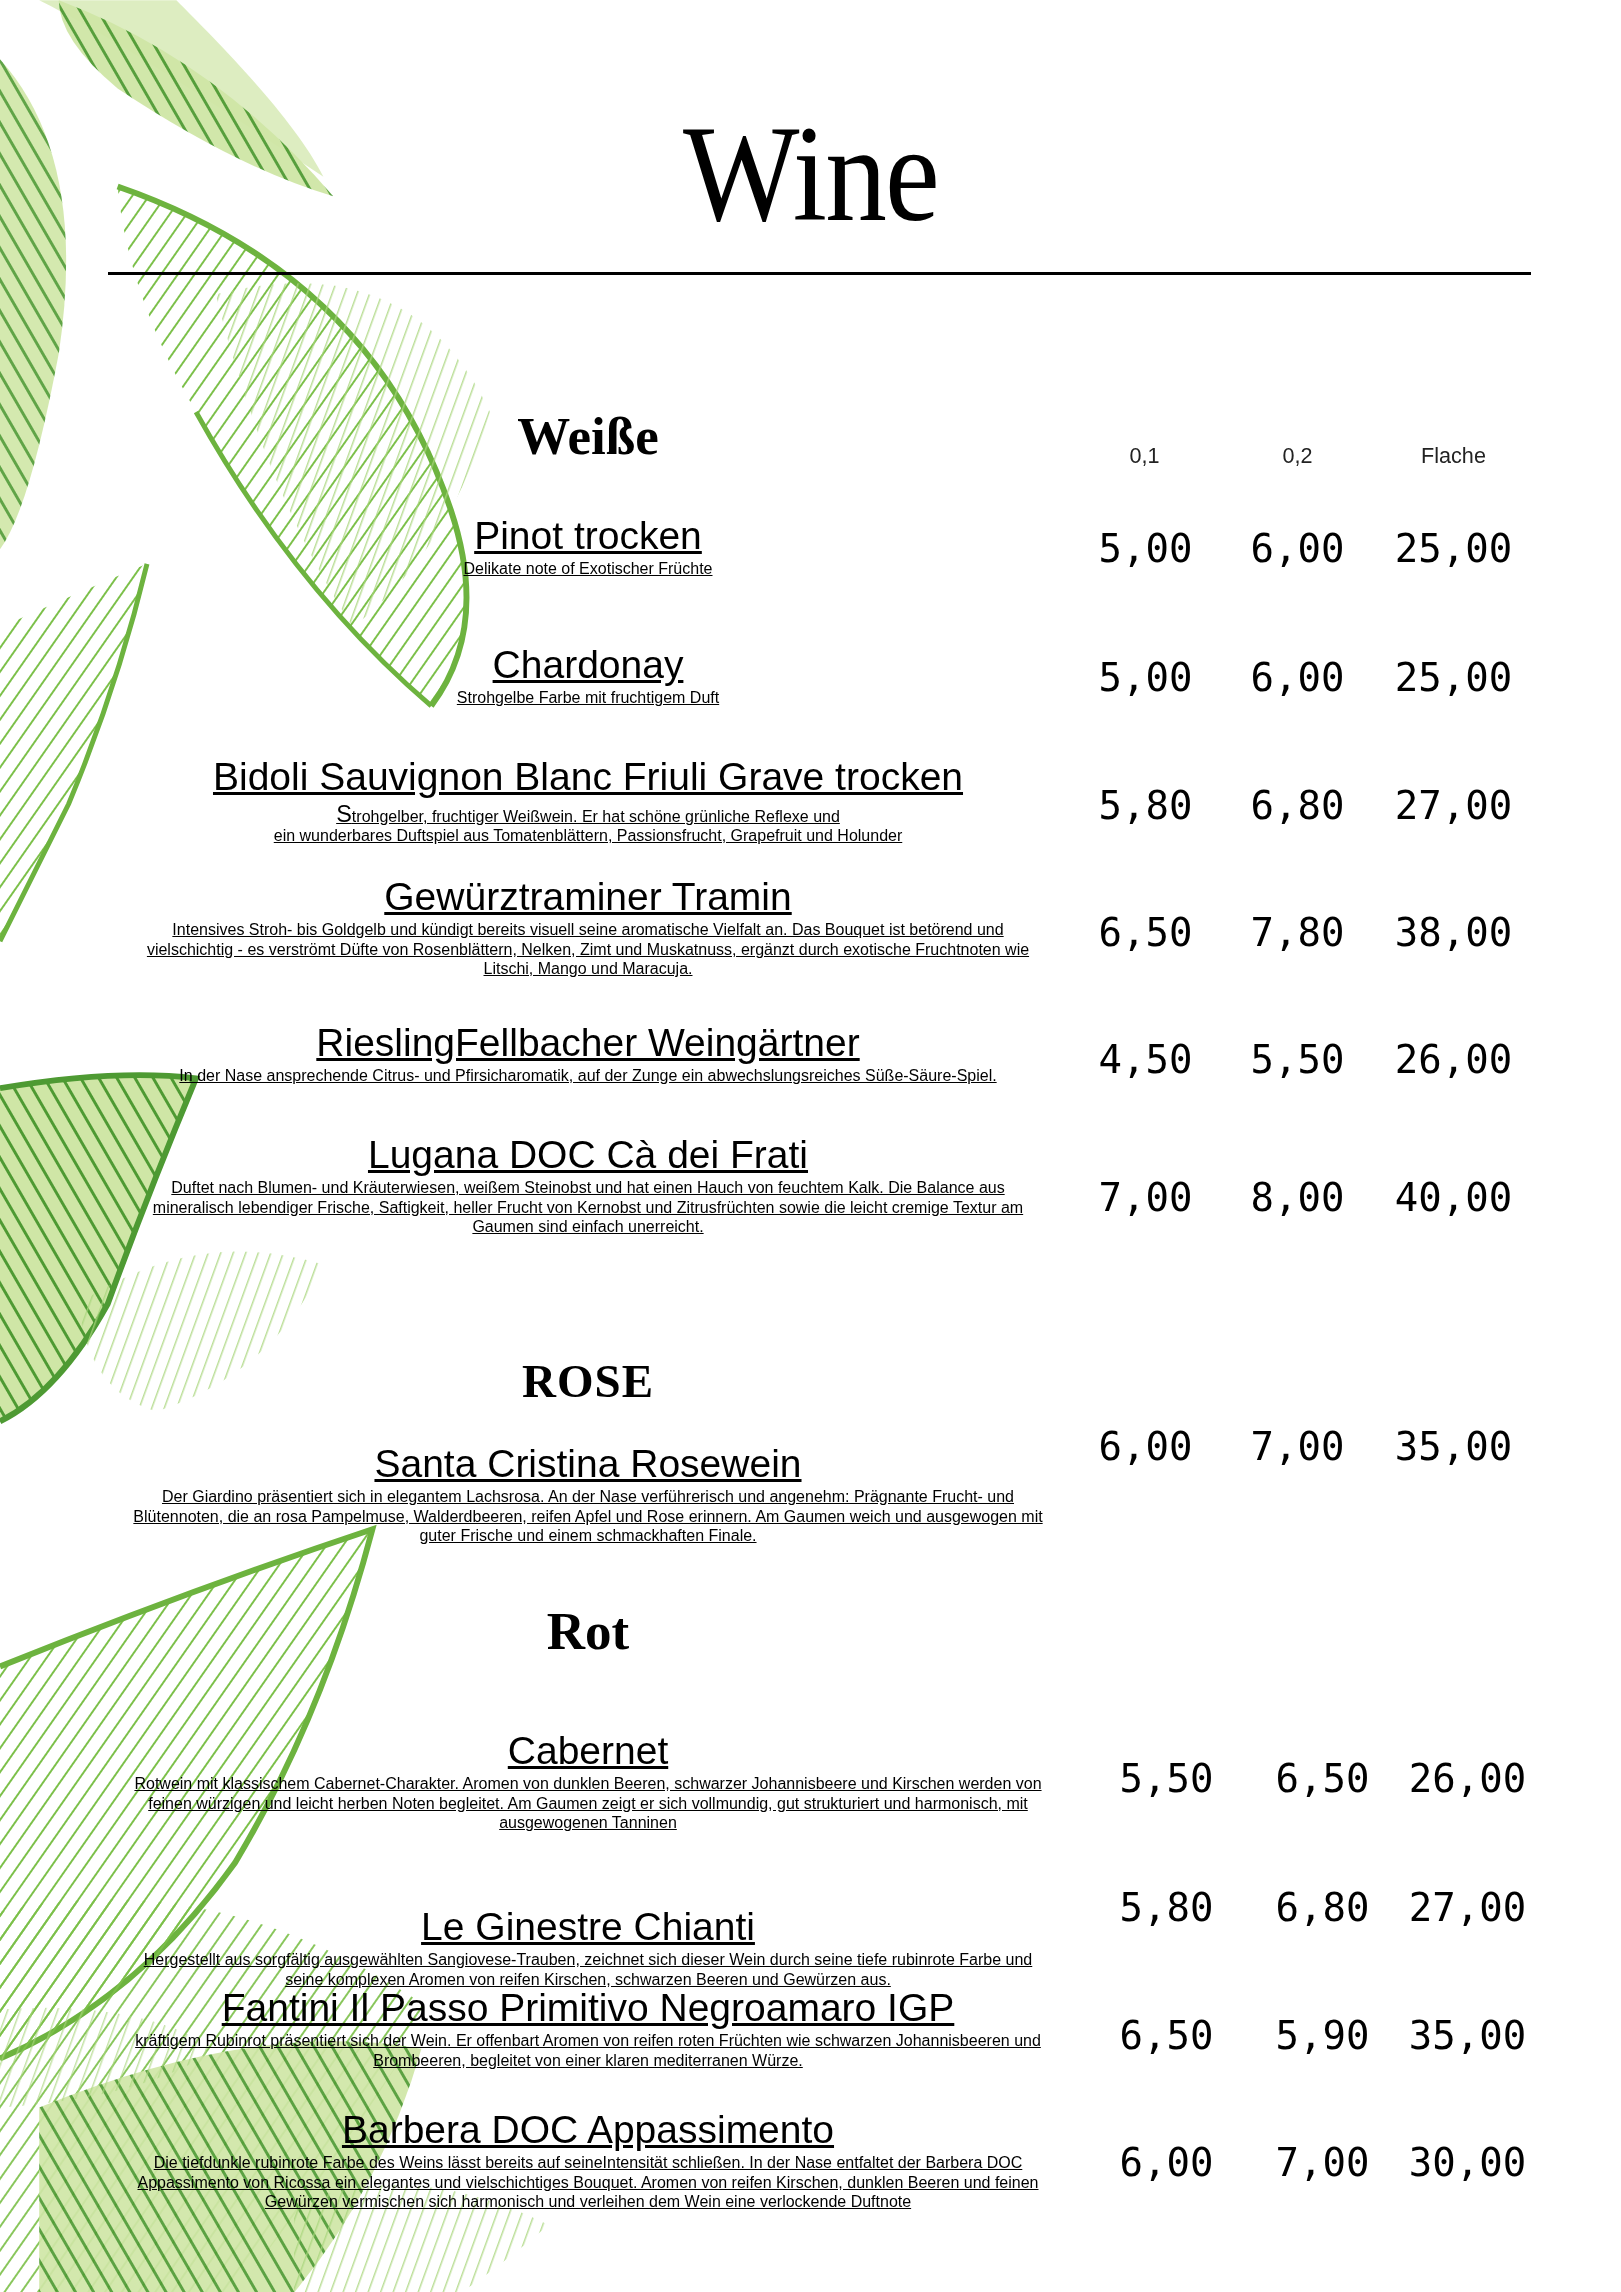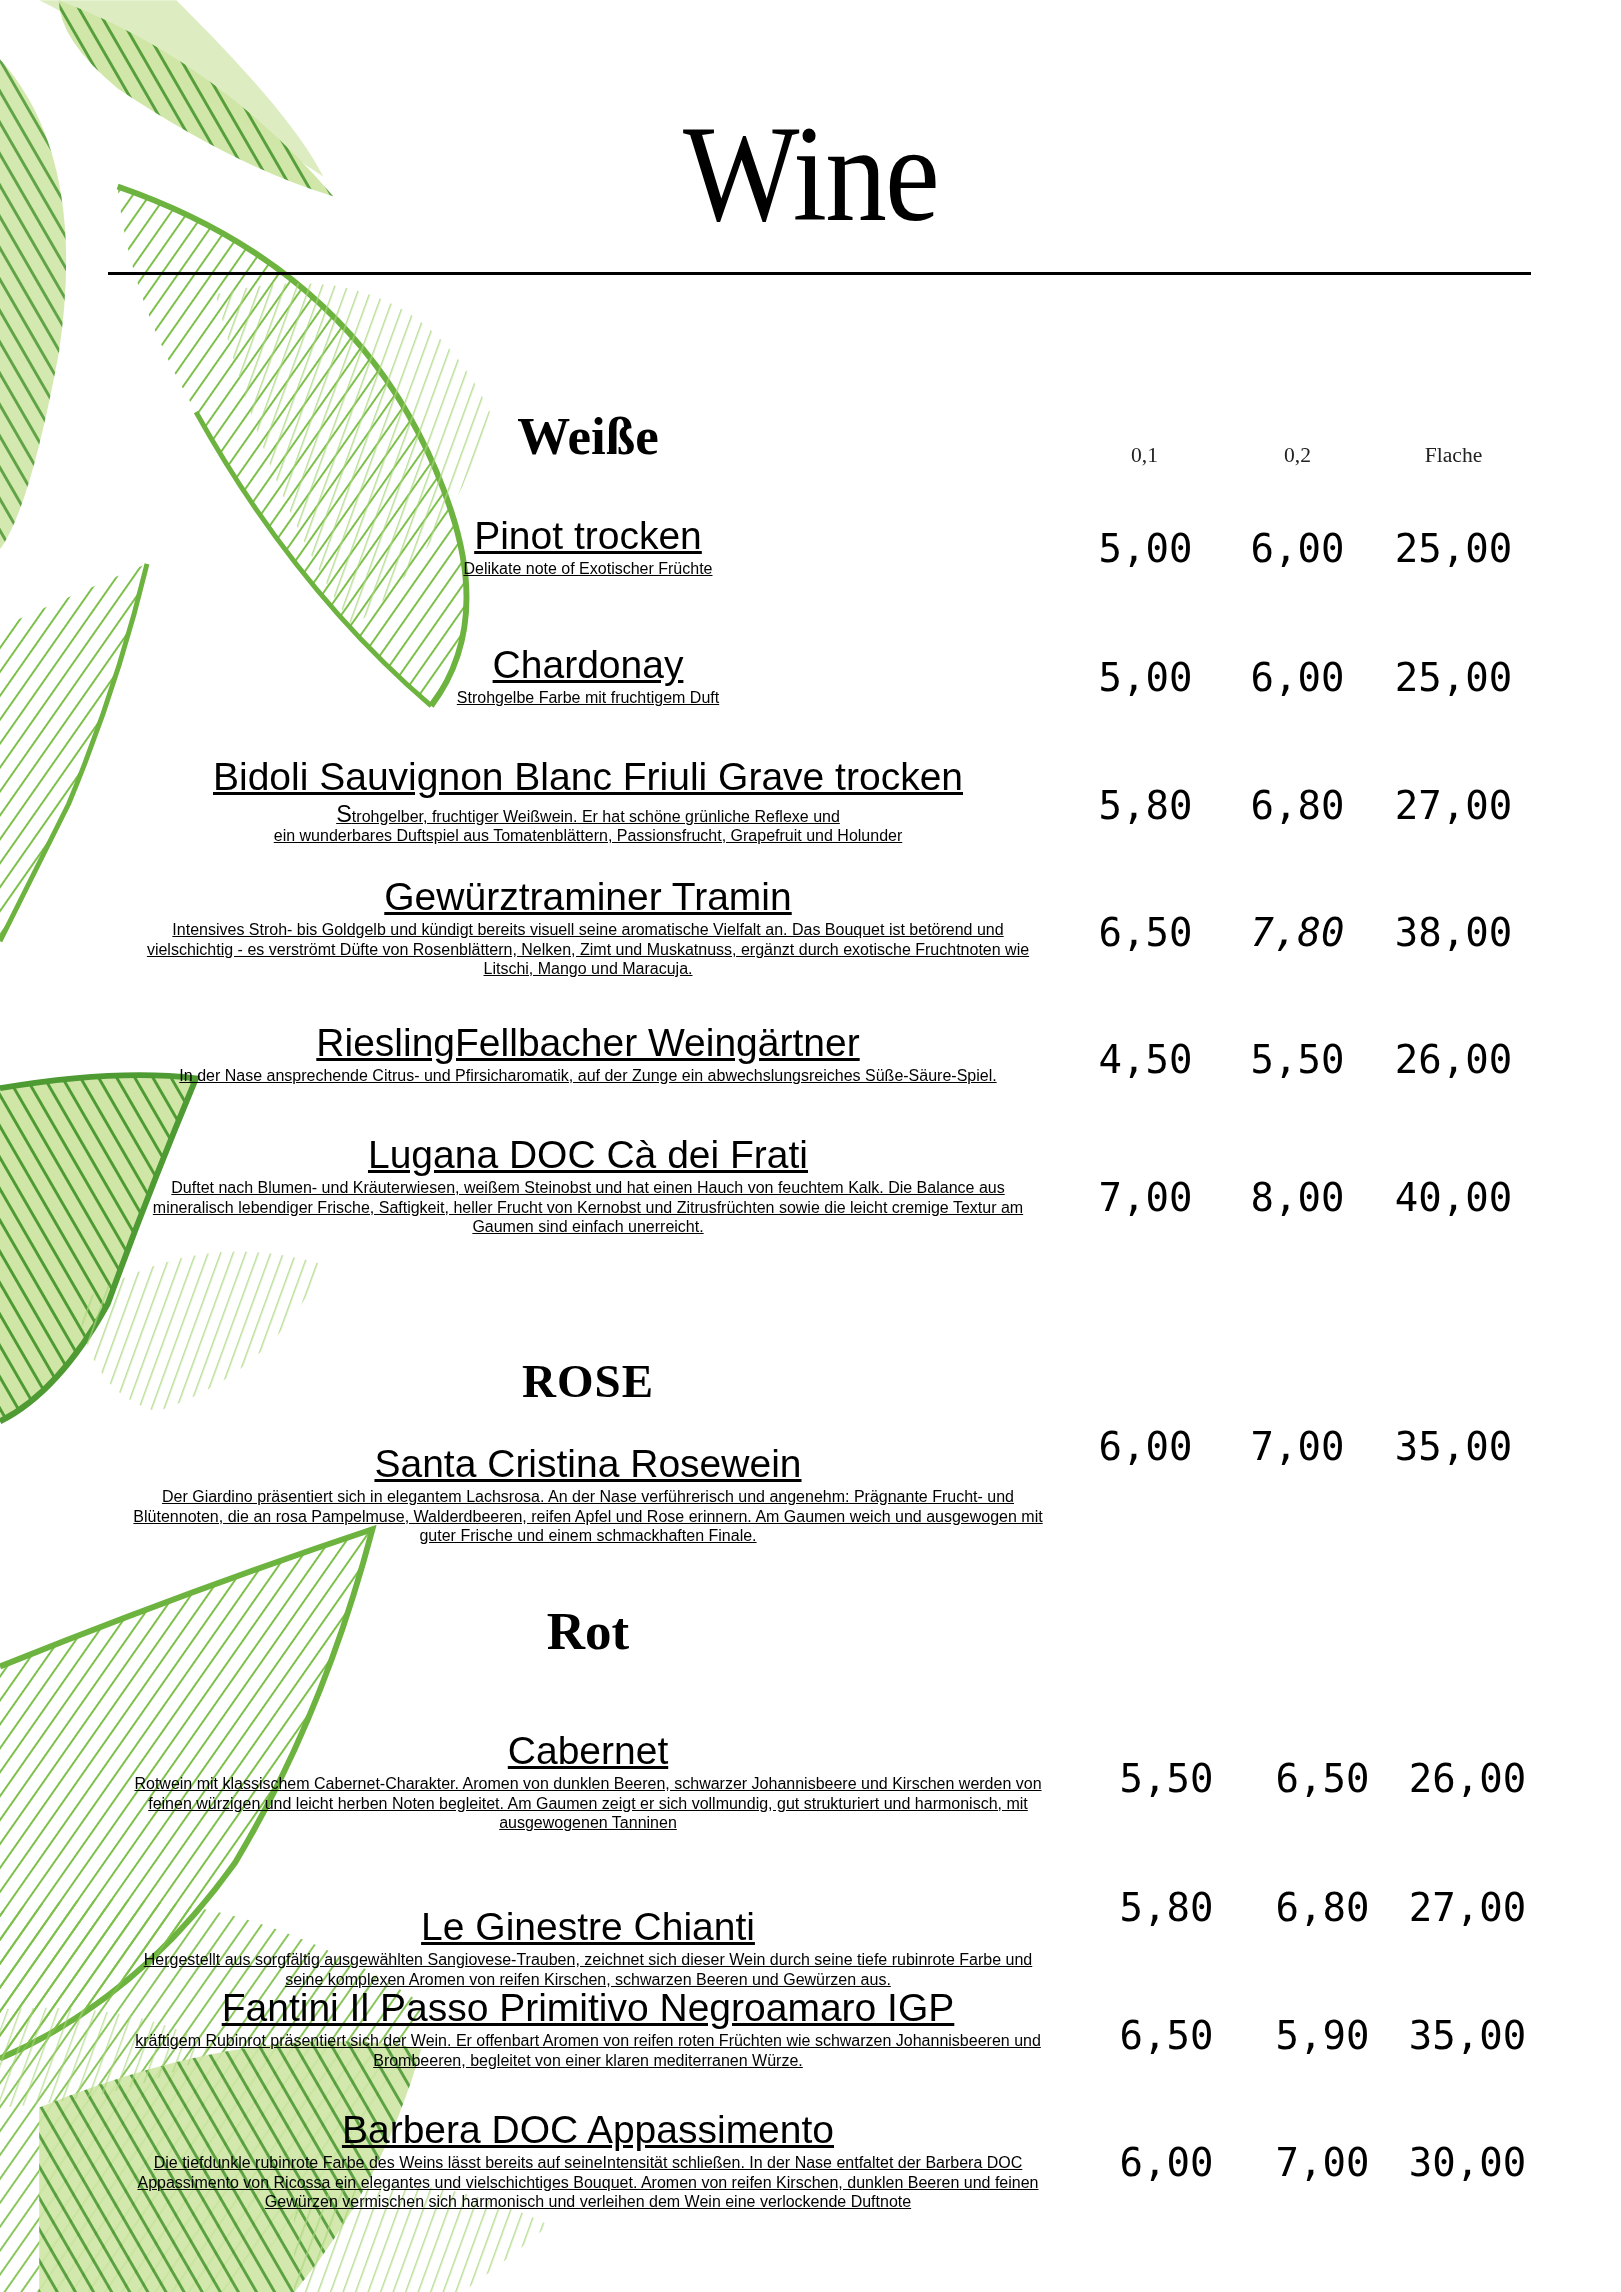--- a/index.html
+++ b/index.html
@@ -10,7 +10,7 @@
   .rule { position:absolute; left:108px; top:272px; width:1423px; height:2.9px; background:#000; }
   .section { position:absolute; width:588px; left:294px; text-align:center; font-family:"Liberation Serif", serif; font-weight:bold; font-size:53px; line-height:1; }
   .section.caps { font-size:47px; letter-spacing:1px; }
-  .colhdr { position:absolute; top:443px; width:137px; text-align:center; font-family:Liberation Serif, serif; font-size:21.6px; color:#222; }
+  .colhdr { position:absolute; top:443px; width:137px; text-align:center; font-family:Liberation Sans, sans-serif; font-size:21.6px; color:#222; }
   .item { position:absolute; left:98px; width:980px; text-align:center;text-decoration:underline; }
   .item .name { font-size:39px; line-height:45px; }
   .item .desc { font-size:16px; line-height:19.6px; margin-top:1px; }

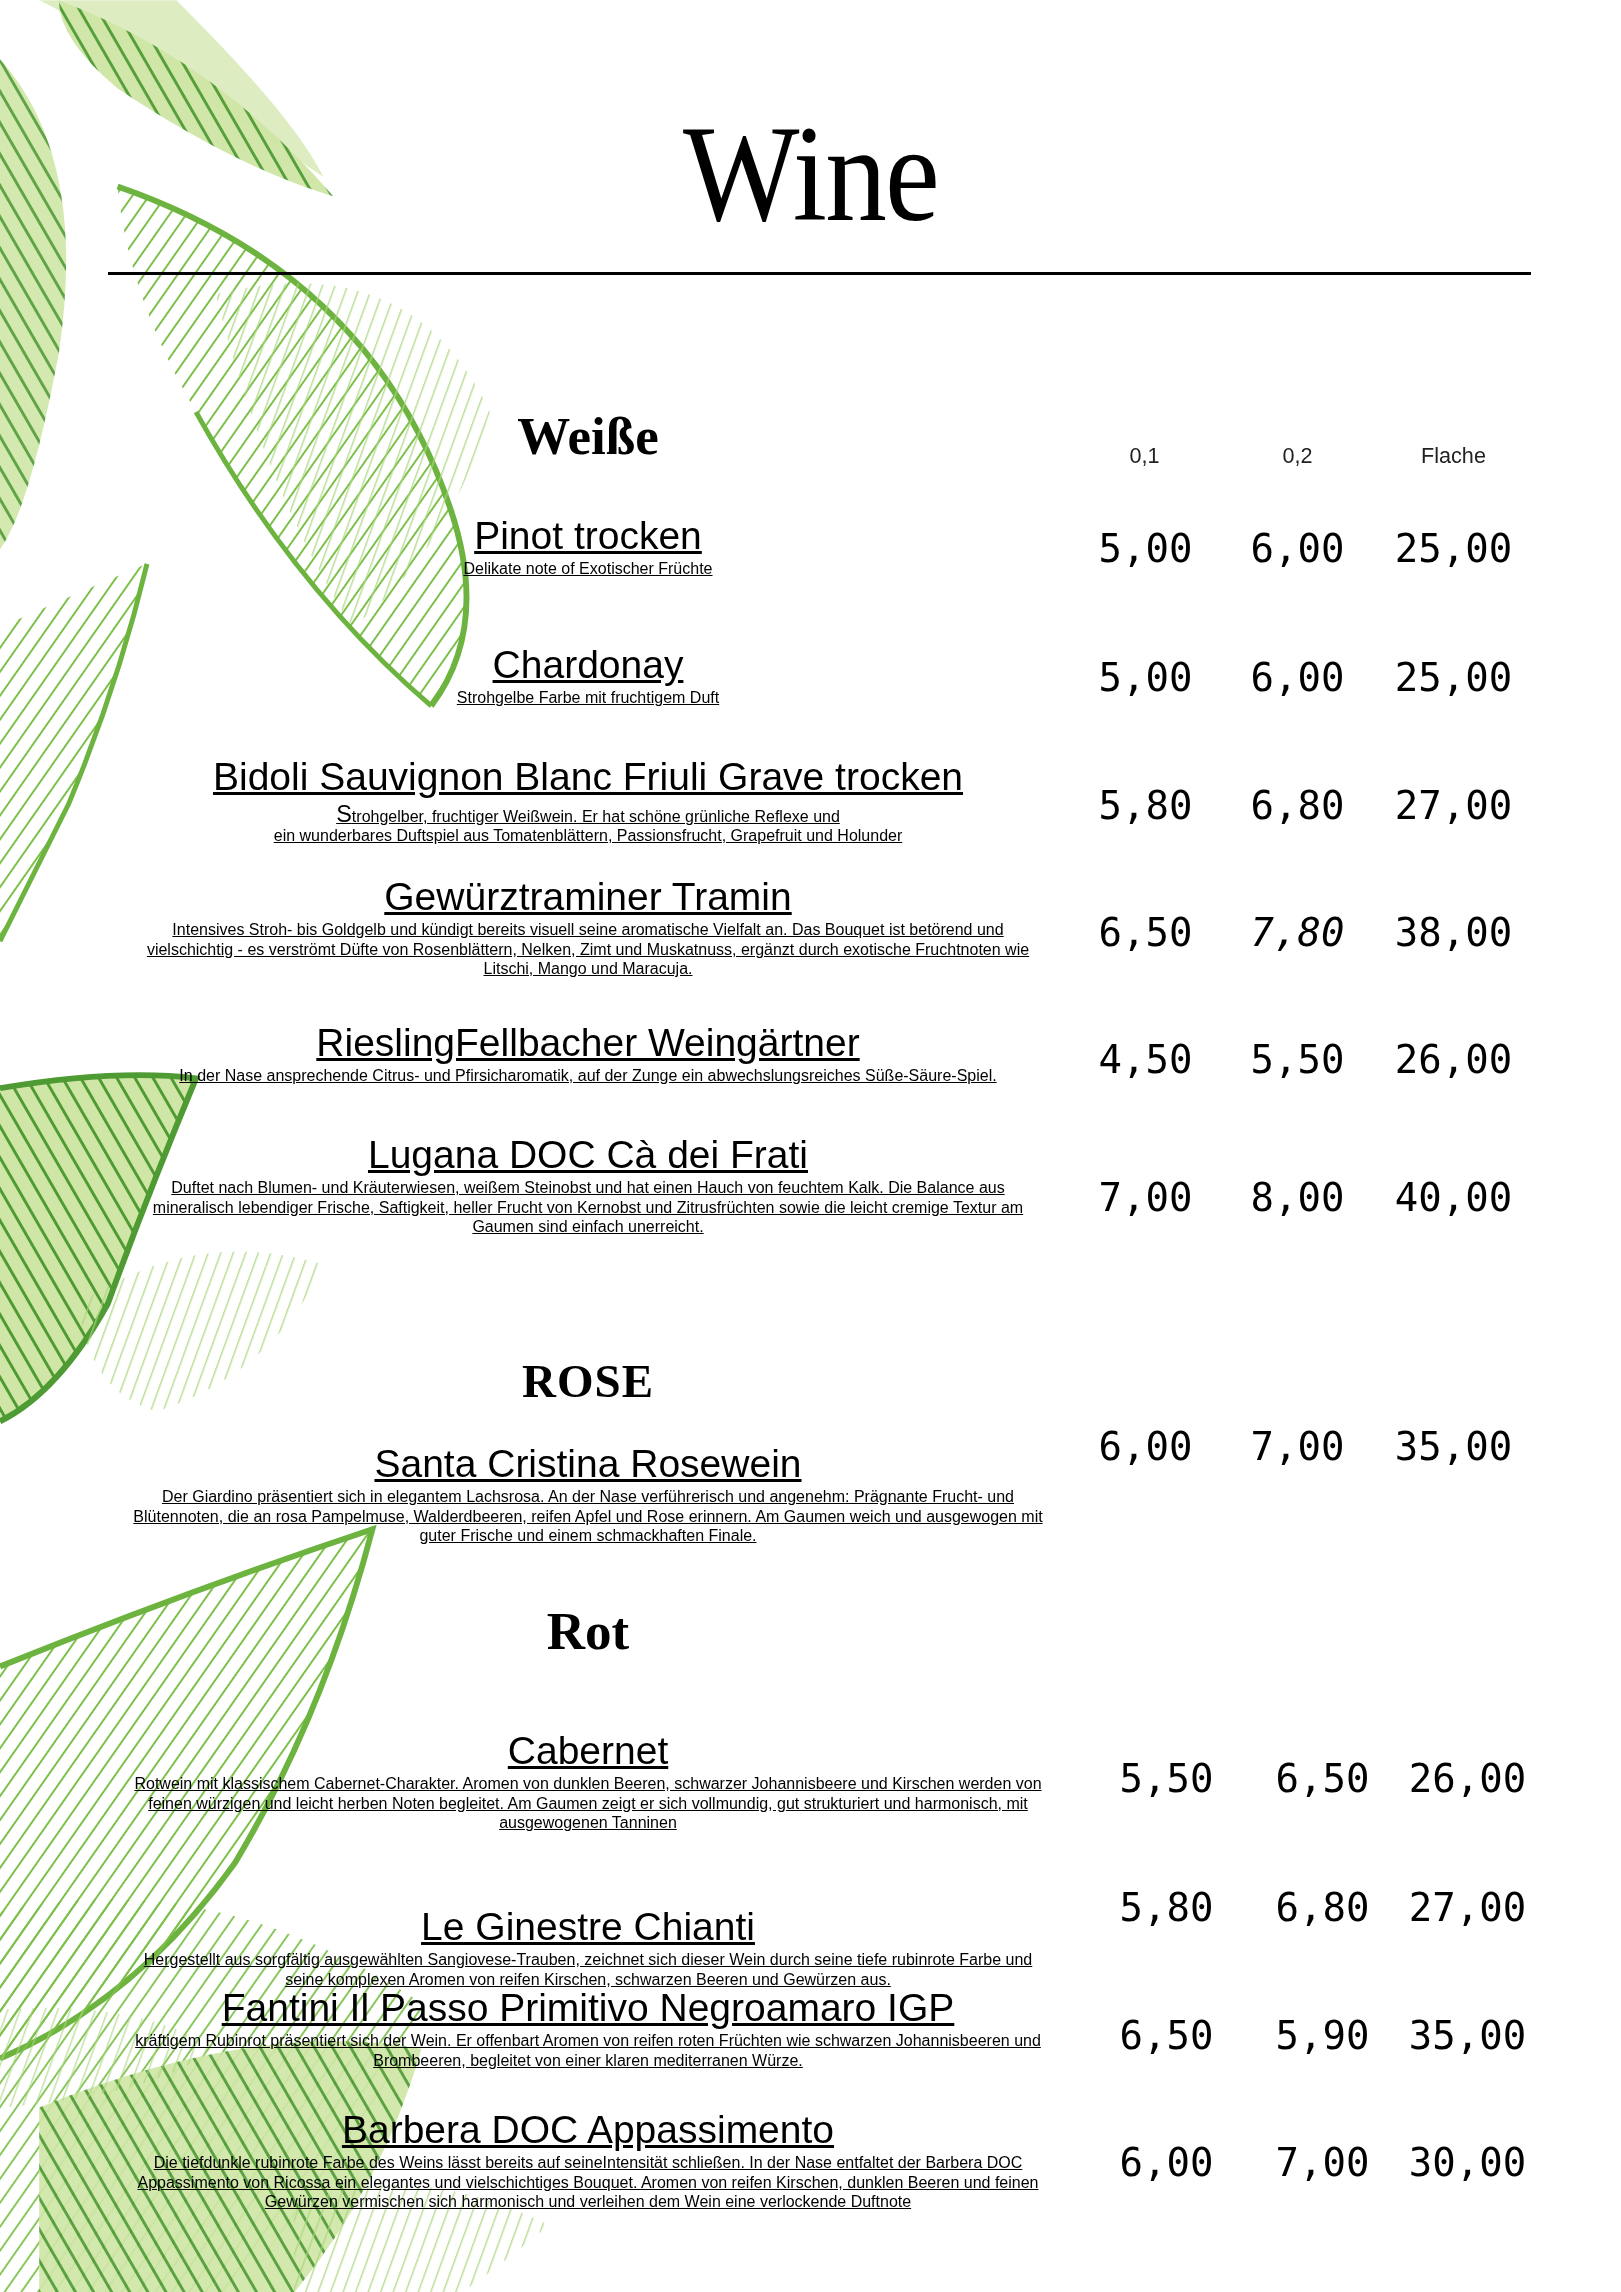--- a/index.html
+++ b/index.html
@@ -98,7 +98,7 @@
     <div class="desc"><span>Intensives Stroh- bis Goldgelb und kündigt bereits visuell seine aromatische Vielfalt an. Das Bouquet ist betörend und</span><br><span>vielschichtig - es verströmt Düfte von Rosenblättern, Nelken, Zimt und Muskatnuss, ergänzt durch exotische Fruchtnoten wie</span><br><span>Litschi, Mango und Maracuja.</span></div>
   </div>
   <div class="price" style="left:1062px; top:913px;">6,50</div>
-  <div class="price" style="left:1214px; top:913px;font-style:italic;">7,80</div>
+  <div class="price" style="left:1214px; top:913px;">7,80</div>
   <div class="price" style="left:1370px; top:913px;">38,00</div>
 
   <div class="item" style="top:1020px;">

